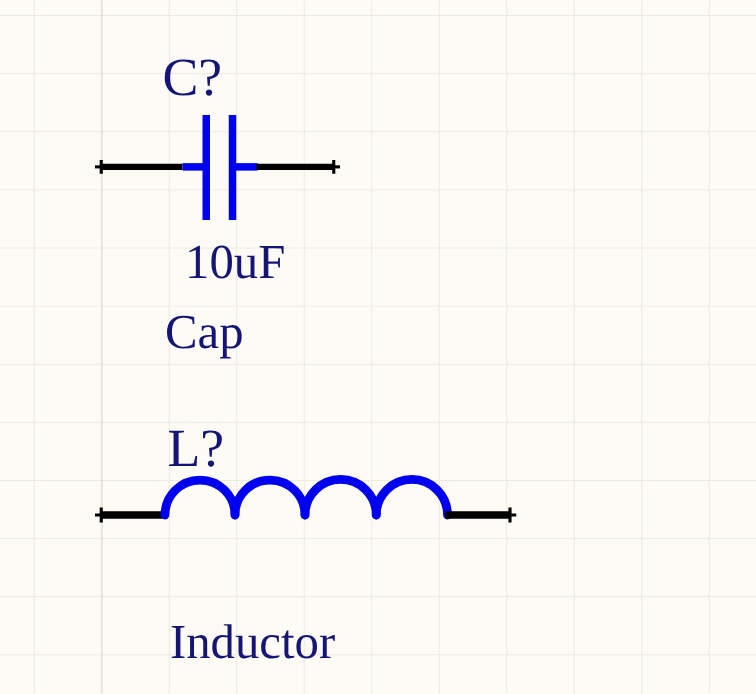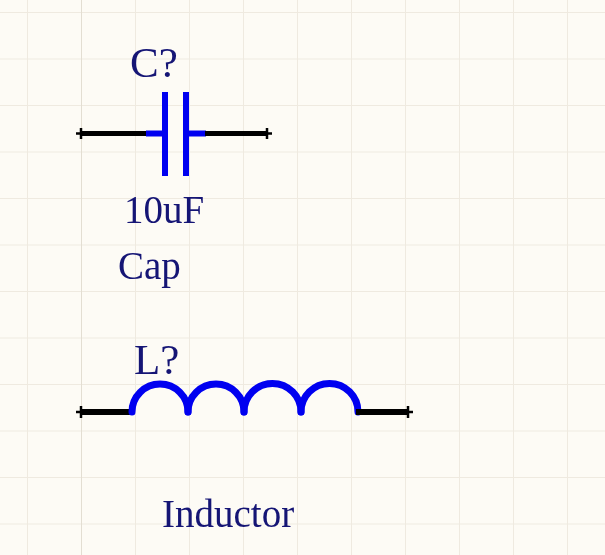--- a/index.html
+++ b/index.html
@@ -118,7 +118,7 @@
 
   <div class="sch-label ref-des" style="left:130px; top:41px;">C?</div>
 
-  <div class="sch-label val-text" style="left:124px; top:190px;text-align:right;">10uF</div>
+  <div class="sch-label val-text" style="left:148px; top:190px;text-align:right;">10uF</div>
 
   <div class="sch-label name-text" style="left:118px; top:246px;font-family:Liberation Serif, serif;">Cap</div>
 

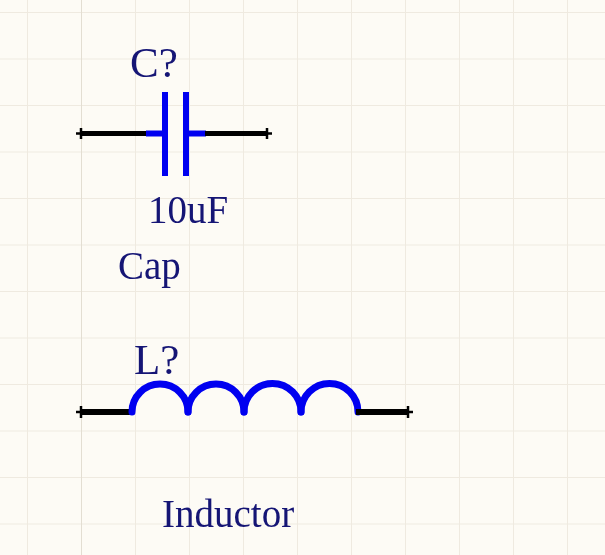--- a/index.html
+++ b/index.html
@@ -120,7 +120,7 @@
 
   <div class="sch-label val-text" style="left:148px; top:190px;text-align:right;">10uF</div>
 
-  <div class="sch-label name-text" style="left:118px; top:246px;font-family:Liberation Serif, serif;">Cap</div>
+  <div class="sch-label name-text" style="left:132px; top:246px;font-family:Liberation Serif, serif;">Cap</div>
 
   <div class="sch-label ref-des" style="left:134px; top:338px;">L?</div>
 

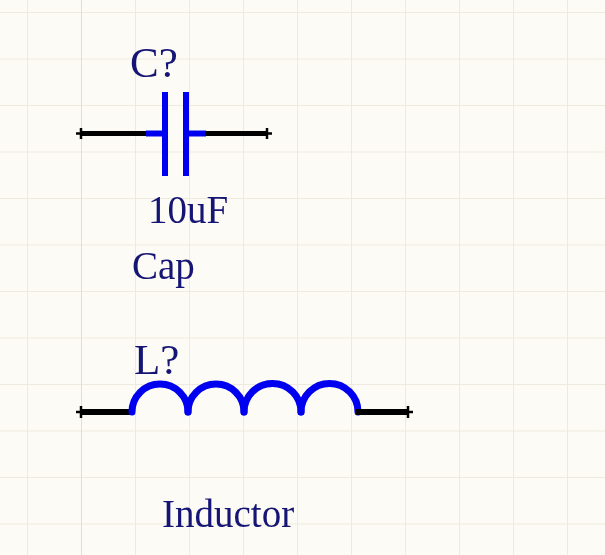--- a/index.html
+++ b/index.html
@@ -125,7 +125,7 @@
   <div class="sch-label ref-des" style="left:134px; top:338px;">L?</div>
 
 
-  <div class="sch-label name-text" style="left:136px; top:494px;margin-left:26px;">Inductor</div>
+  <div class="sch-label name-text" style="left:136px; top:494px;">Inductor</div>
 
 </div>
 

